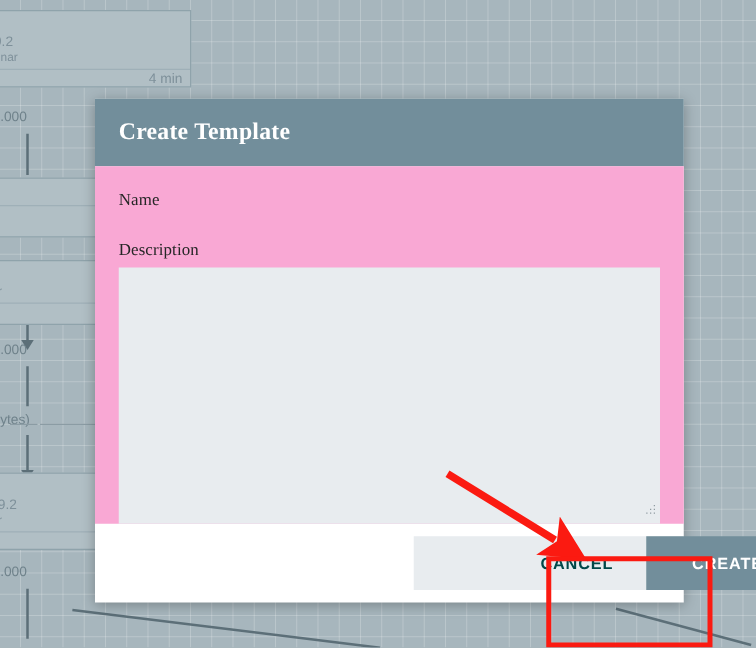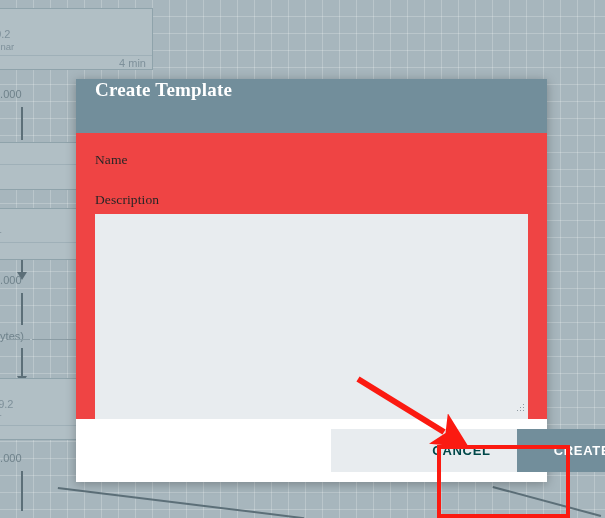--- a/index.html
+++ b/index.html
@@ -113,6 +113,7 @@
     background: #728e9b;
     height: 54px;
     display: flex;
+    align-items: center;
     padding: 0 19px;
     box-sizing: border-box;
   }

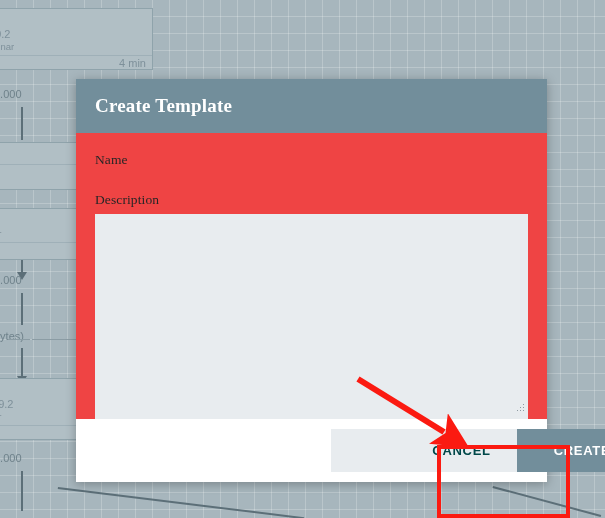--- a/index.html
+++ b/index.html
@@ -126,7 +126,7 @@
   }
   .modal-body {
     padding: 19px 19px 0 19px;
-    background: #ef4444;
+    background: #f9a8d4;
   }
   .field-label {
     font-family: "Liberation Serif", serif;

